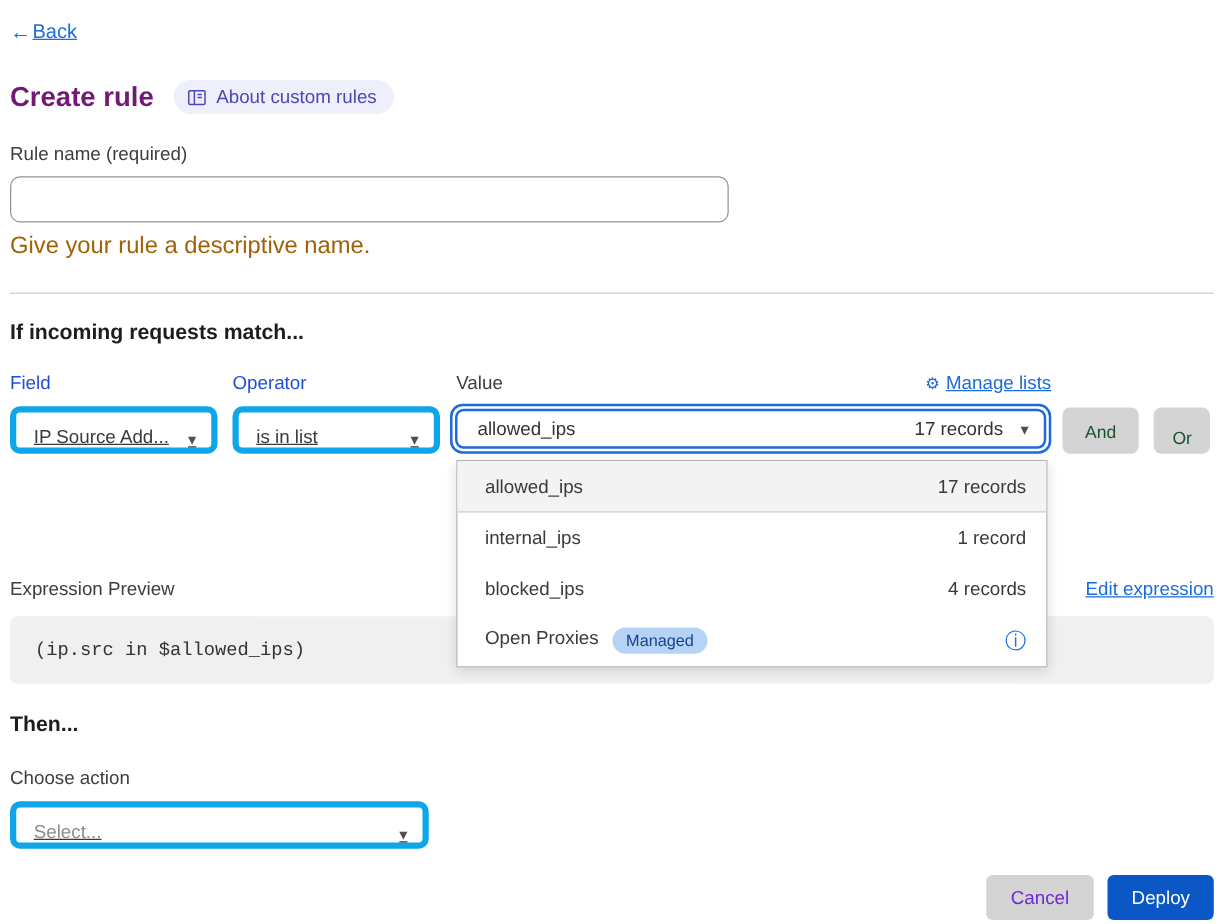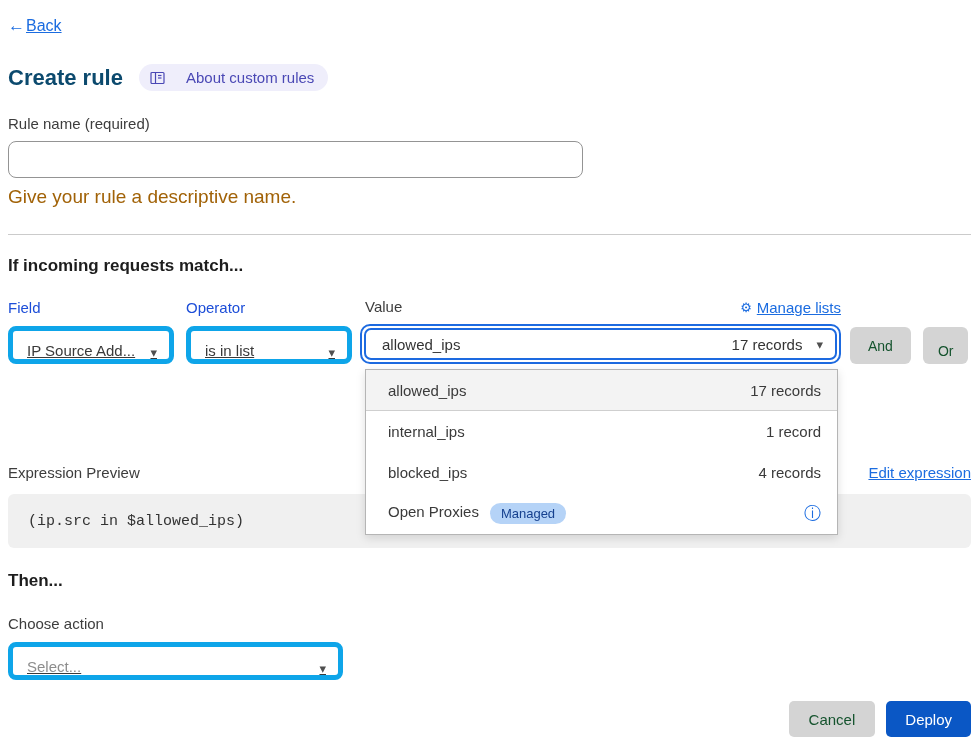--- a/index.html
+++ b/index.html
@@ -22,7 +22,7 @@
 
   
   .title-row { display: flex; align-items: center; gap: 16px; margin-top: 28px; }
-  .page-title { font-size: 22px; font-weight: bold; color: #0c4a6e; margin: 0; }
+  .page-title { font-size: 22px; font-weight: bold; color: #701a75; margin: 0; }
   .about-badge {
     display: inline-flex; align-items: center; gap: 21px;
     background: #efeefb; color: #4a48b5; font-size: 15px;

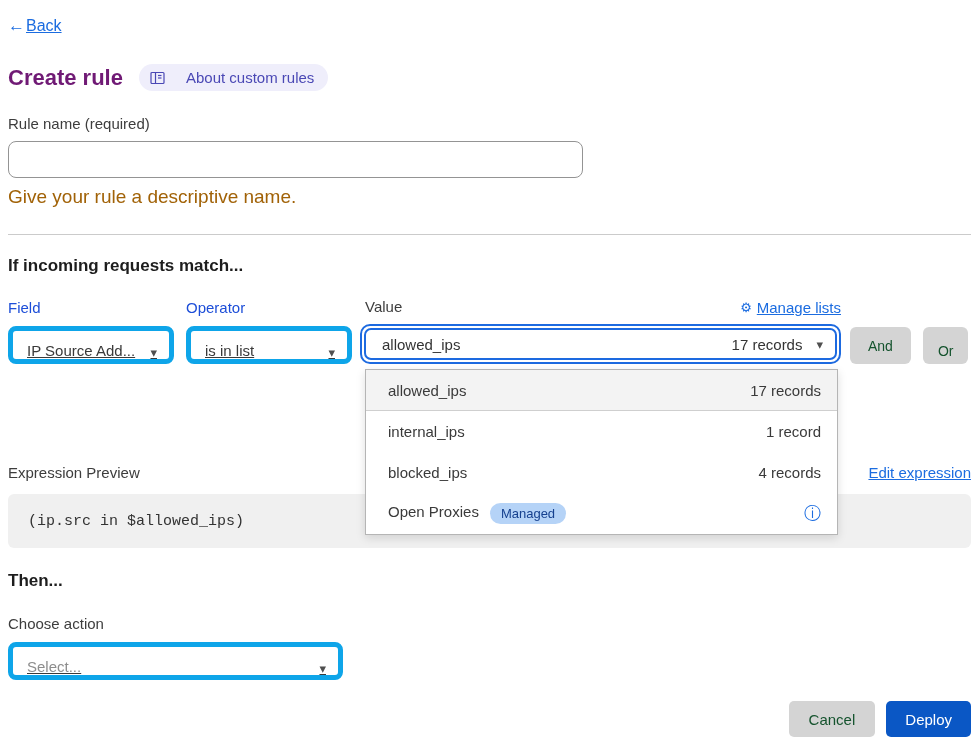--- a/index.html
+++ b/index.html
@@ -24,7 +24,7 @@
   .title-row { display: flex; align-items: center; gap: 16px; margin-top: 28px; }
   .page-title { font-size: 22px; font-weight: bold; color: #701a75; margin: 0; }
   .about-badge {
-    display: inline-flex; align-items: center; gap: 21px;
+    display: inline-flex; align-items: center; gap: 8px;
     background: #efeefb; color: #4a48b5; font-size: 15px;
     padding: 5px 14px 5px 11px; border-radius: 15px; cursor: pointer;
   }

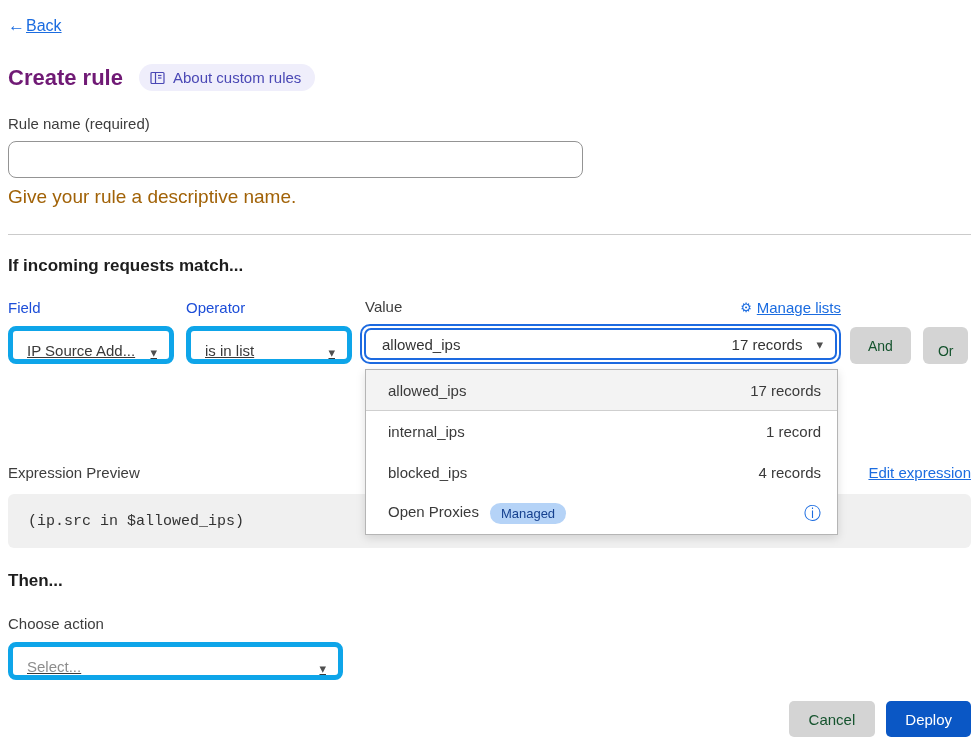--- a/index.html
+++ b/index.html
@@ -118,7 +118,7 @@
     height: 36px; border: none; border-radius: 5px; font-size: 15px;
     font-family: inherit; cursor: pointer;
   }
-  .btn-gray { background: #d4d4d4; color: #14532d; padding: 0 20px; }
+  .btn-gray { background: #d4d4d4; color: #6d28d9; padding: 0 20px; }
   .btn-blue { background: #0a57c5; color: #fff; padding: 0 19px; }
 </style>
 </head>

